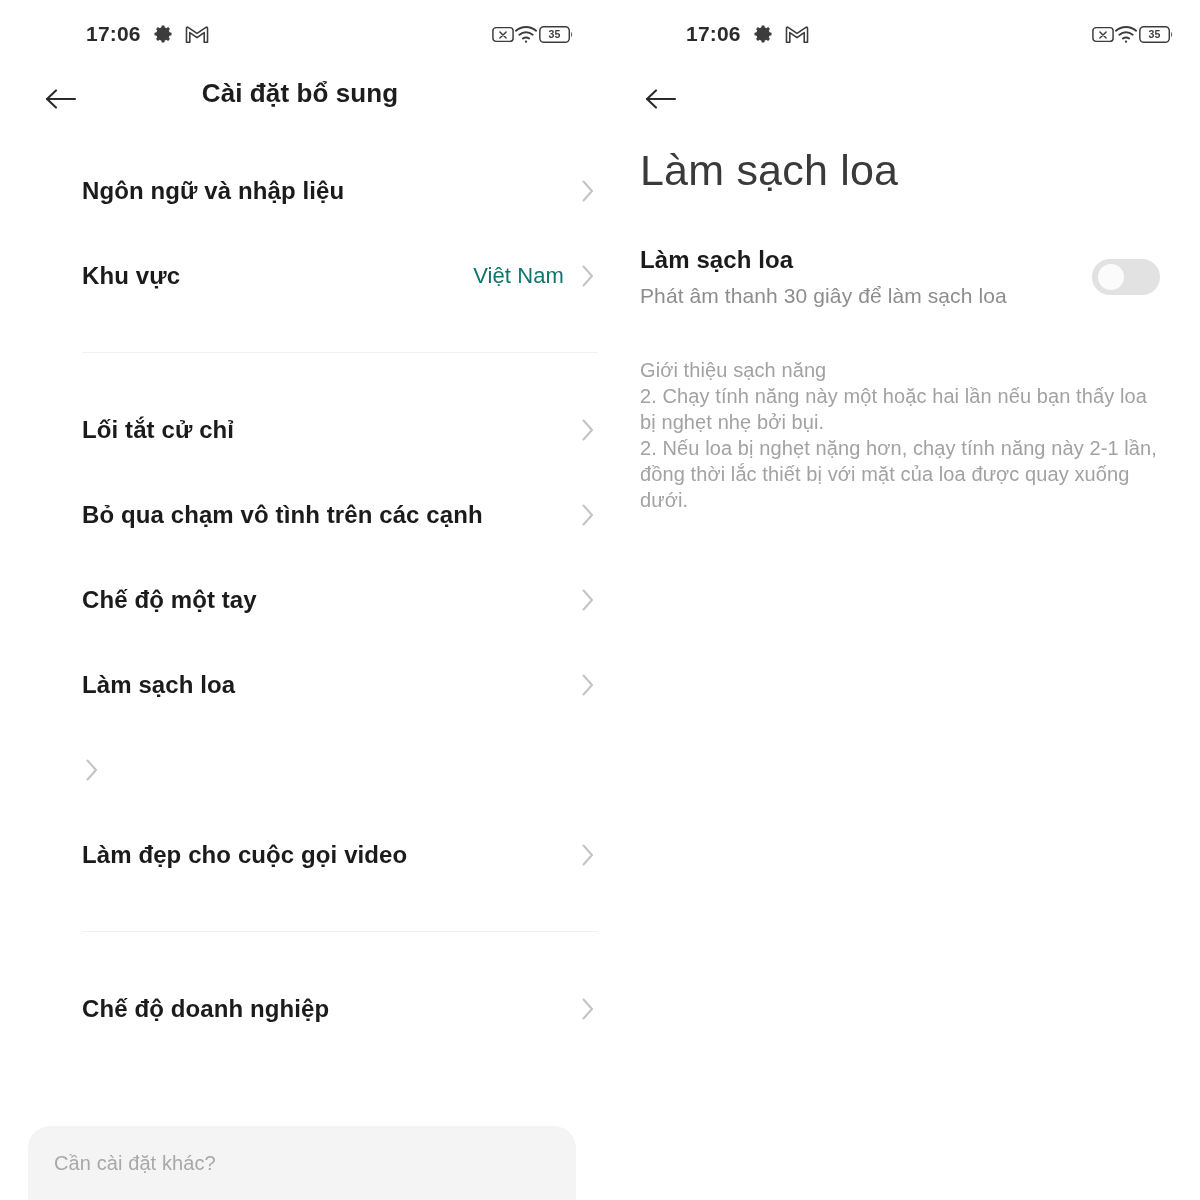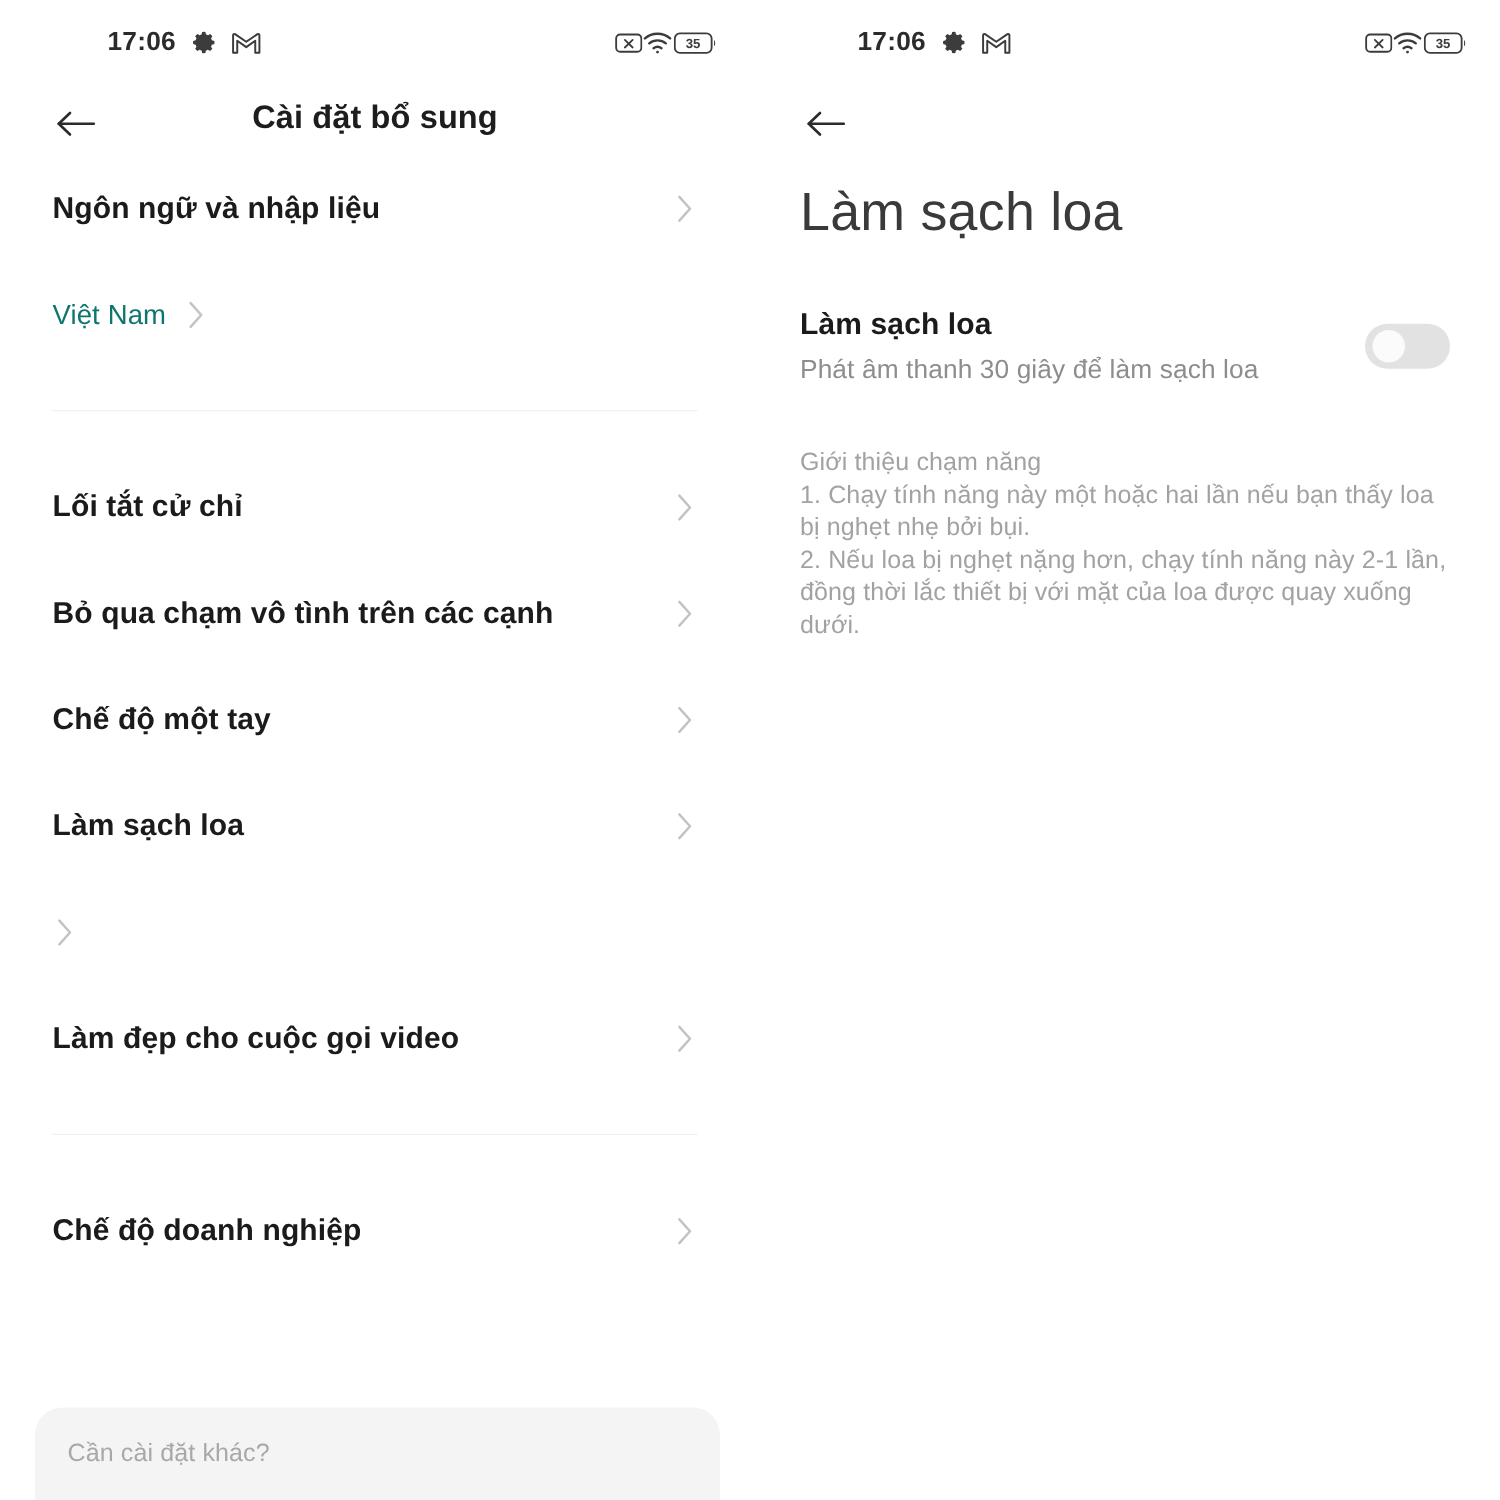--- a/index.html
+++ b/index.html
@@ -94,9 +94,10 @@
   
   .settings-list {
     position: absolute;
-    top: 124px;
+    top: 148px;
     left: 0;
     width: 600px;
+    padding-left: 40px;
   }
   .list-row {
     position: relative;

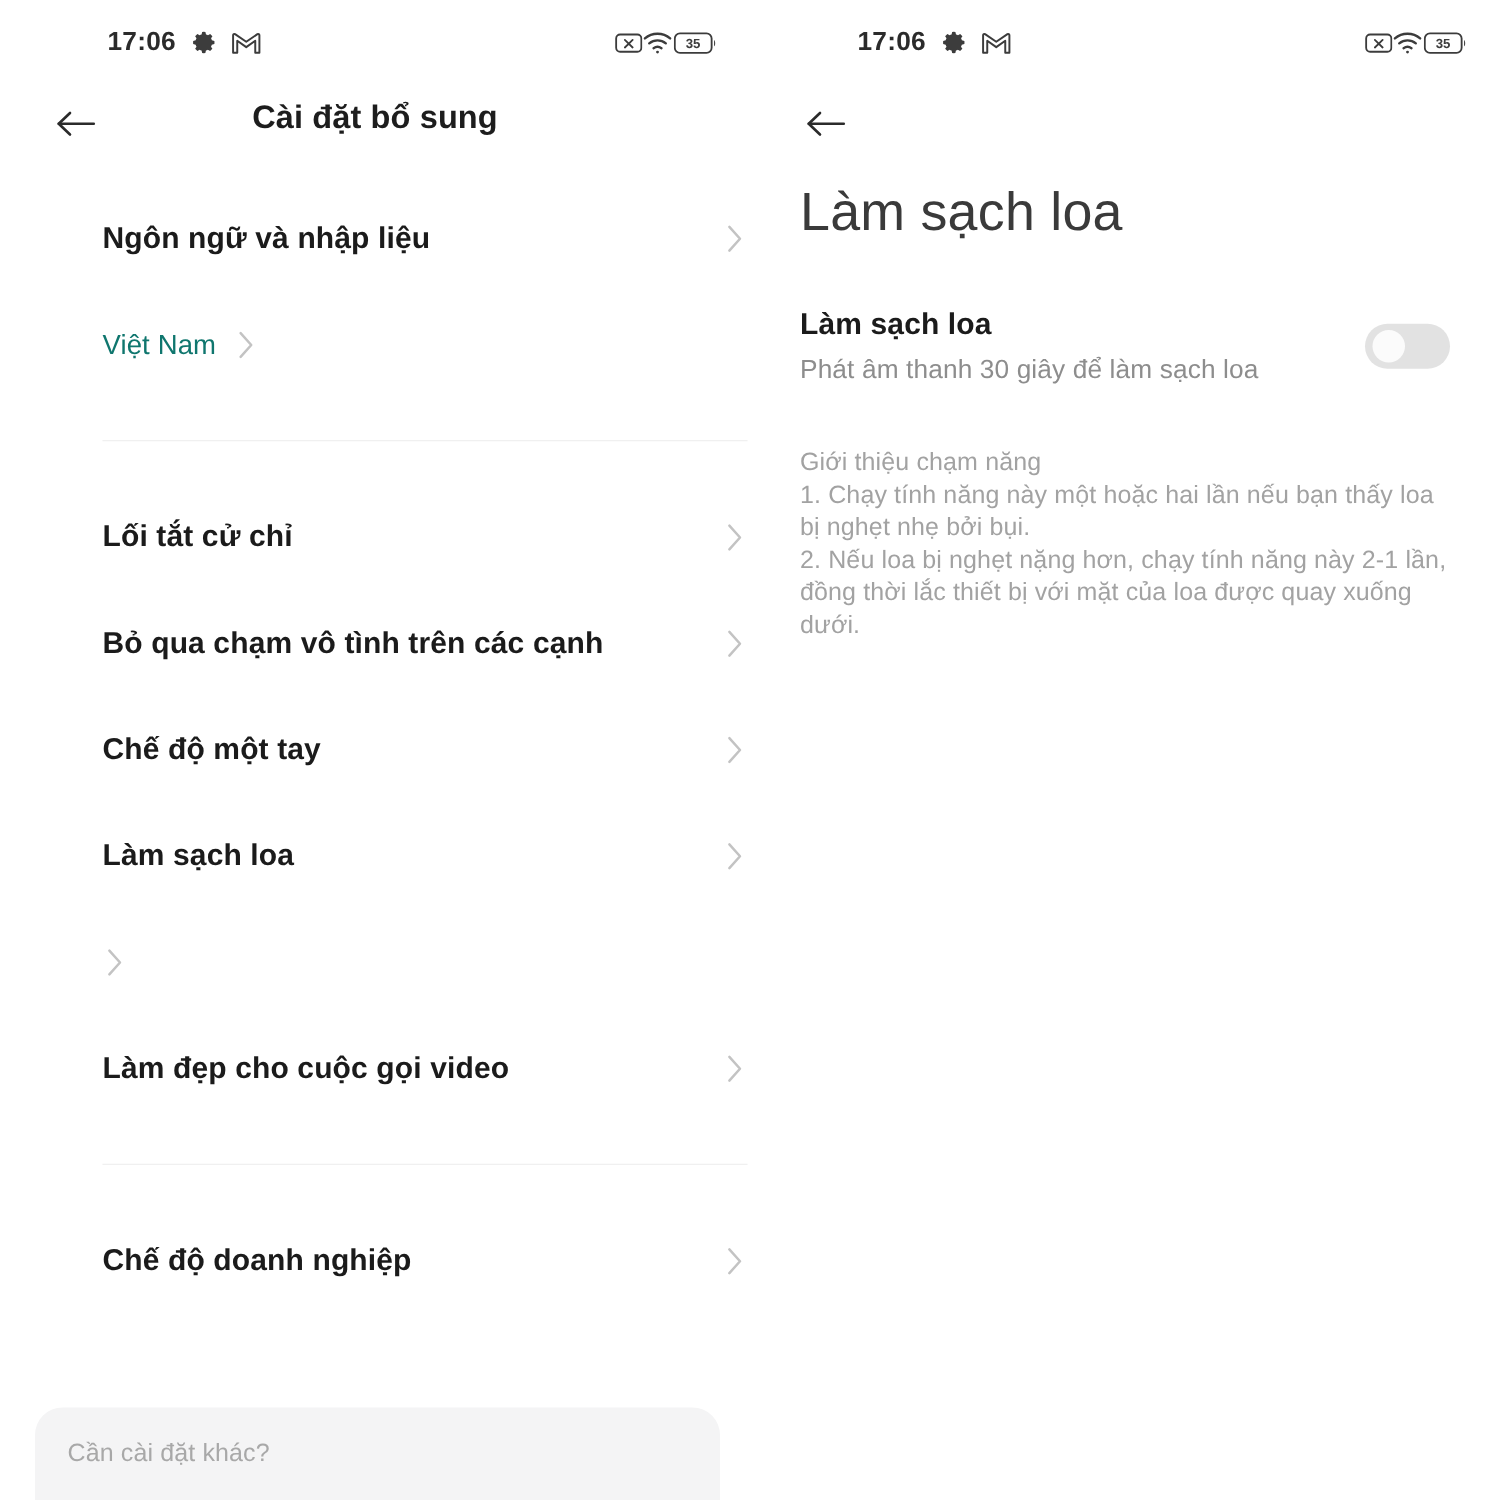--- a/index.html
+++ b/index.html
@@ -289,6 +289,7 @@
         </span>
       </div>
       <div class="list-row">
+        <span class="list-label">Khu vực</span>
         <span class="list-value">Việt Nam</span>
         <span class="chev">
           <svg class="icon-svg" width="14" height="24" viewBox="0 0 14 24" fill="none" stroke="#c3c3c3" stroke-width="2" stroke-linecap="round" stroke-linejoin="round">

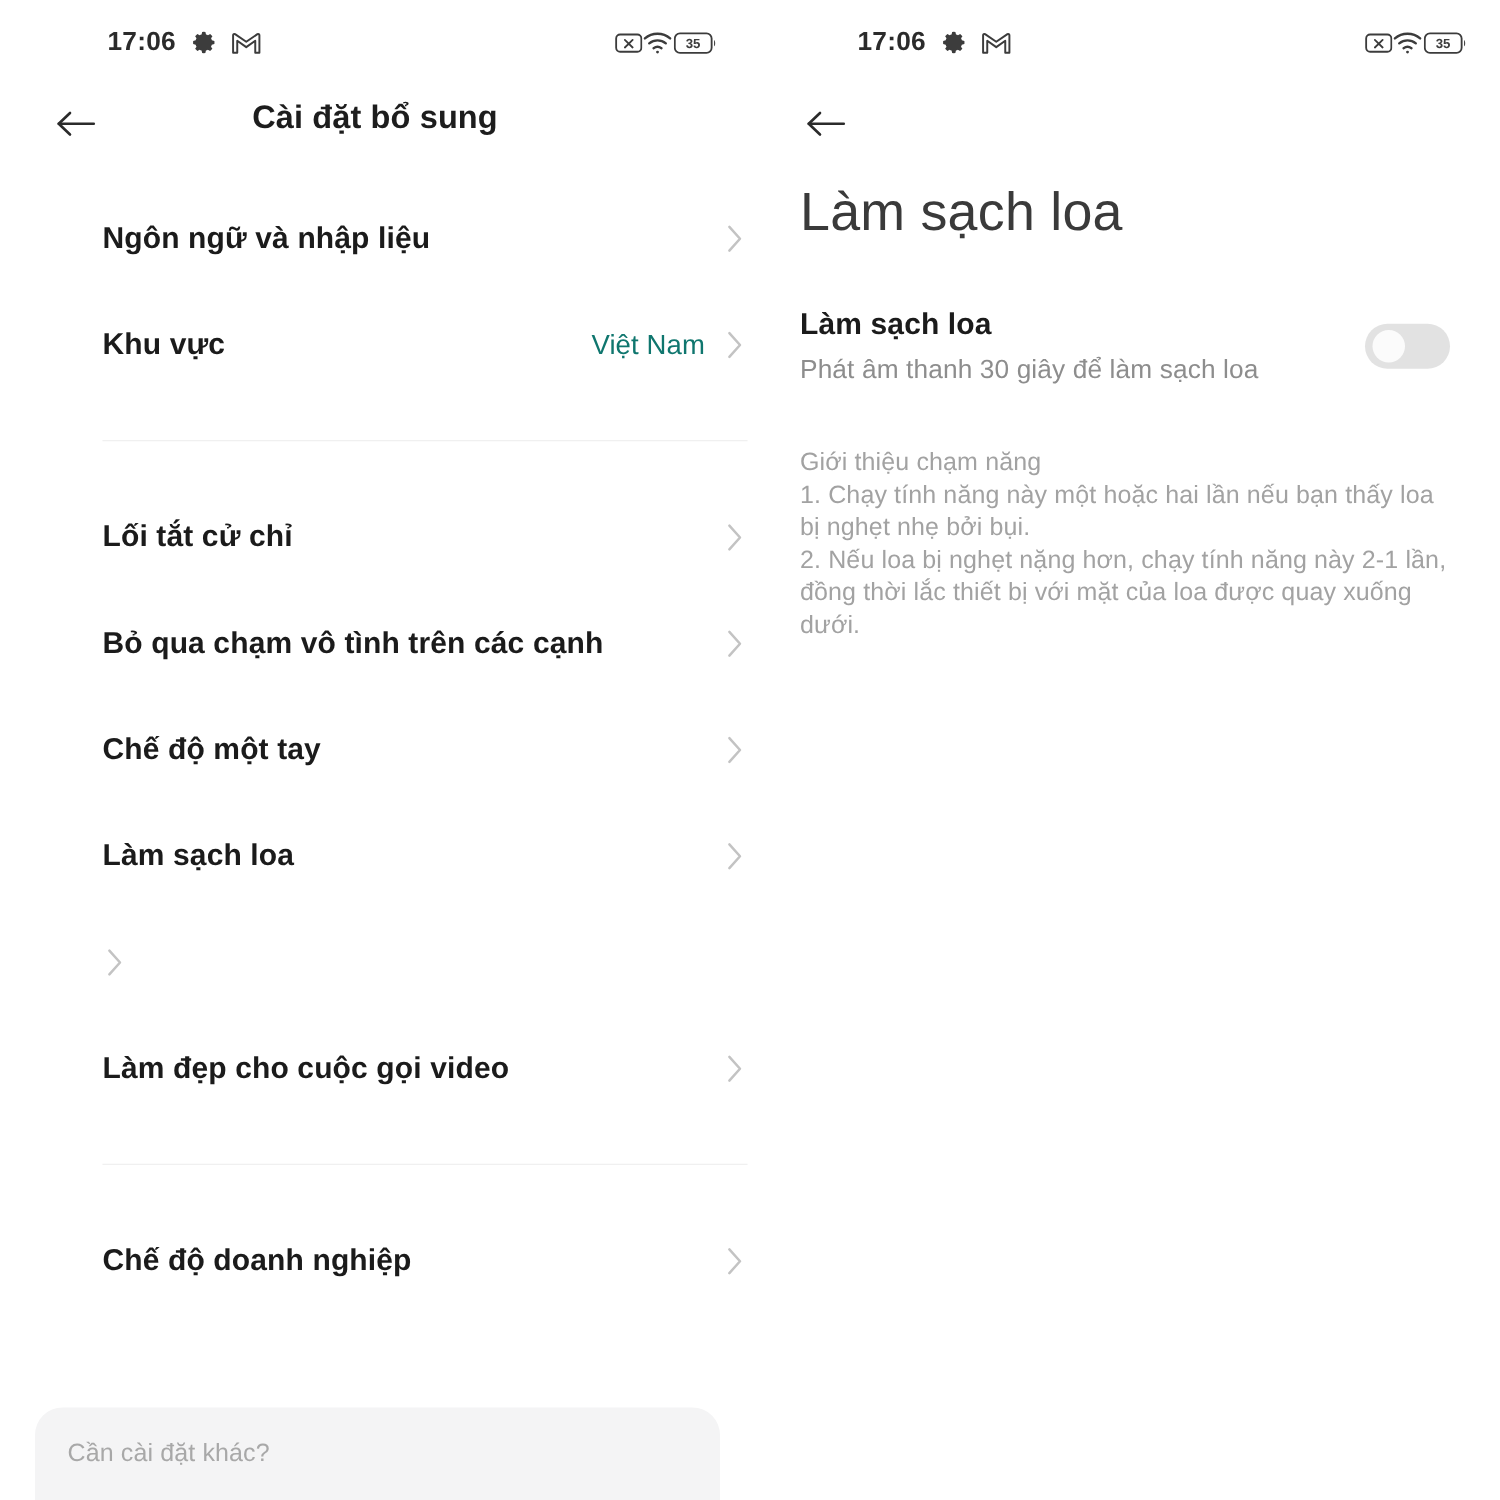--- a/index.html
+++ b/index.html
@@ -432,7 +432,7 @@
     </div>
 
     <div class="desc-block">
-      <div class="desc-line">Giới thiệu chạm năng</div>
+      <div class="desc-line">Giới thiệu sạch năng</div>
       <div class="desc-line">1. Chạy tính năng này một hoặc hai lần nếu bạn thấy loa bị nghẹt nhẹ bởi bụi.</div>
       <div class="desc-line">2. Nếu loa bị nghẹt nặng hơn, chạy tính năng này 2-1 lần, đồng thời lắc thiết bị với mặt của loa được quay xuống dưới.</div>
     </div>

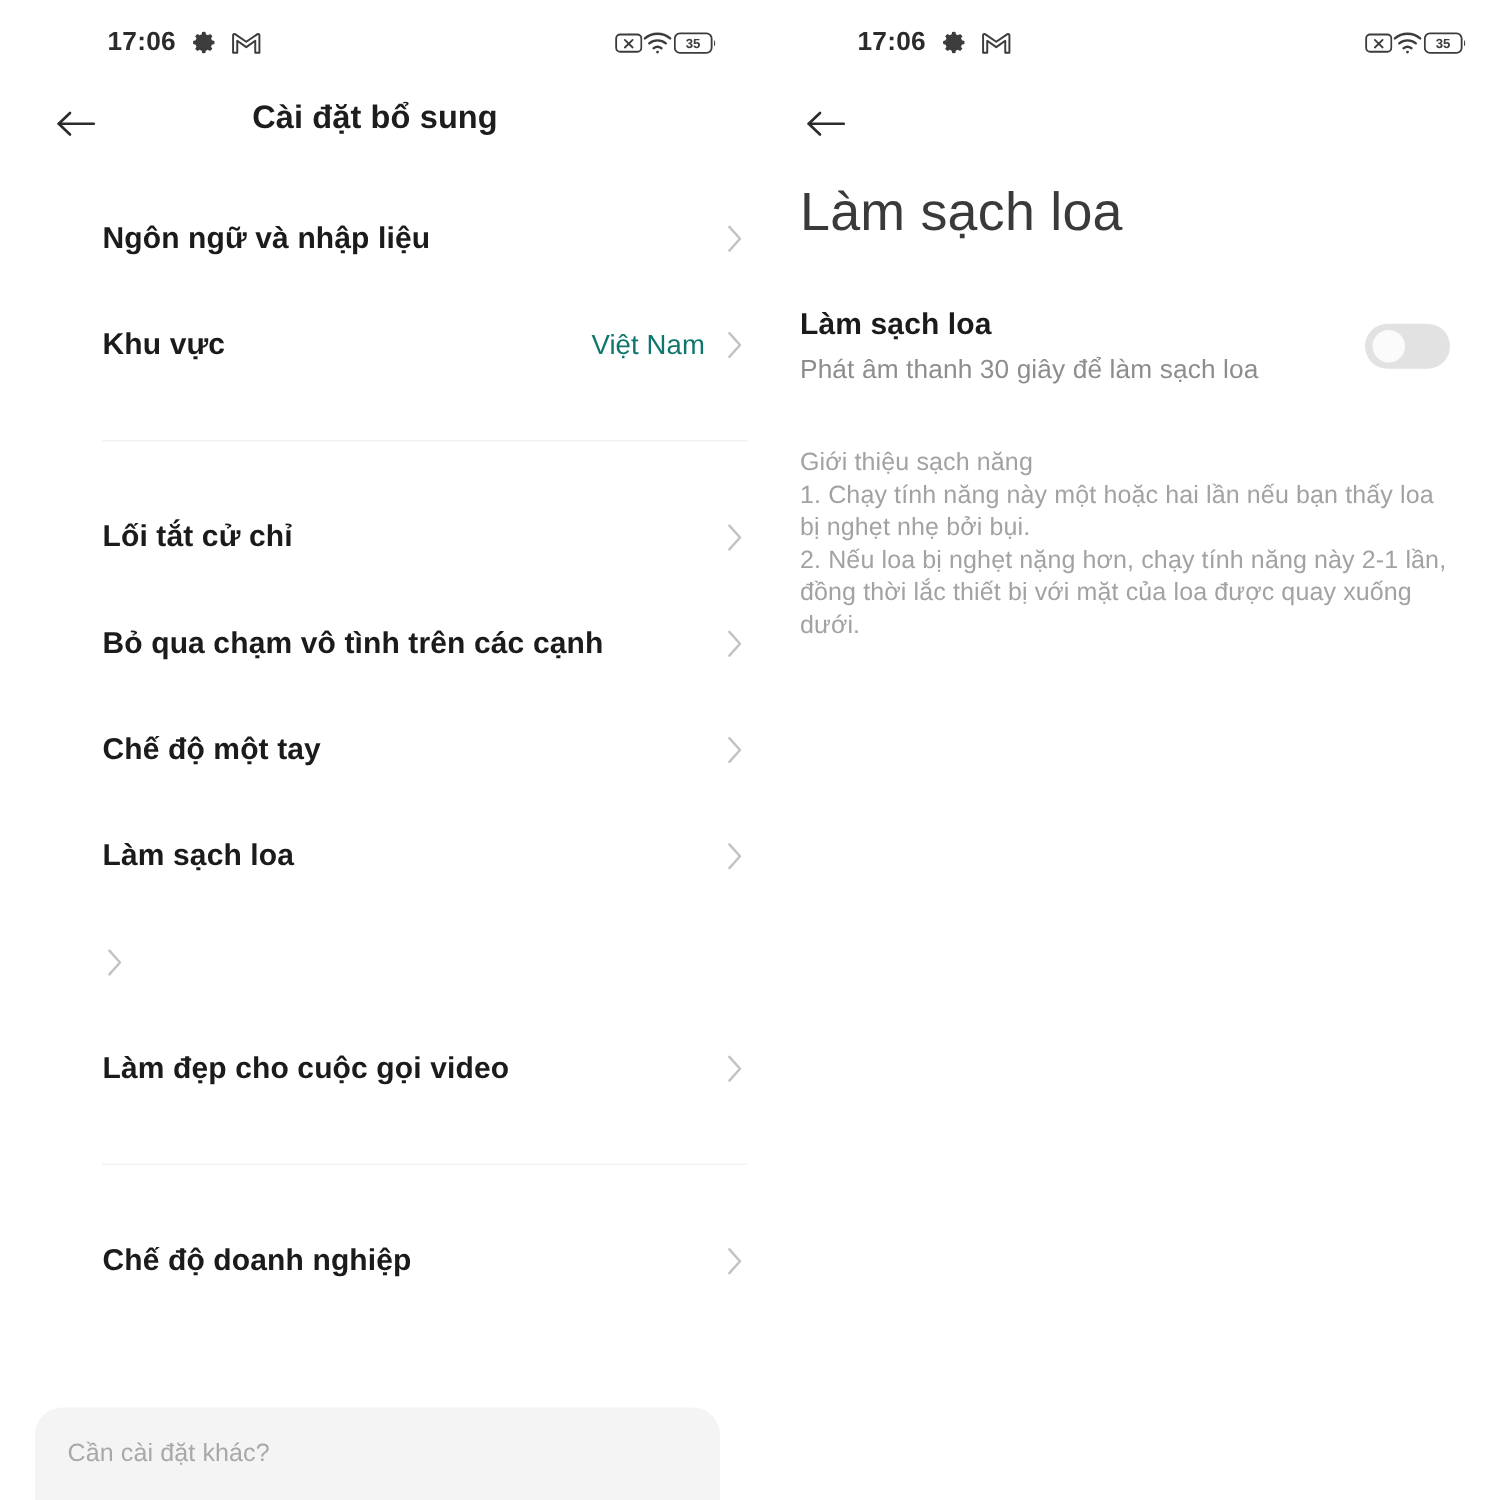--- a/index.html
+++ b/index.html
@@ -433,7 +433,7 @@
 
     <div class="desc-block">
       <div class="desc-line">Giới thiệu sạch năng</div>
-      <div class="desc-line">1. Chạy tính năng này một hoặc hai lần nếu bạn thấy loa bị nghẹt nhẹ bởi bụi.</div>
+      <div class="desc-line">2. Chạy tính năng này một hoặc hai lần nếu bạn thấy loa bị nghẹt nhẹ bởi bụi.</div>
       <div class="desc-line">2. Nếu loa bị nghẹt nặng hơn, chạy tính năng này 2-1 lần, đồng thời lắc thiết bị với mặt của loa được quay xuống dưới.</div>
     </div>
   </div>

